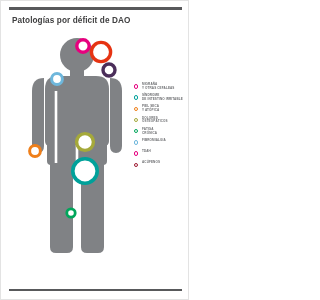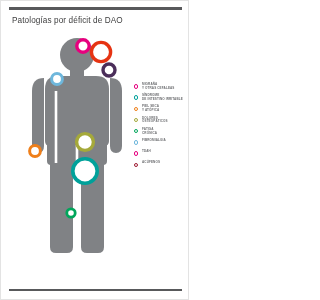--- a/index.html
+++ b/index.html
@@ -21,7 +21,7 @@
   }
   .title{
     position:absolute;left:11px;top:15px;width:150px;
-    font-size:8.2px;font-weight:normal;color:#404041;
+    font-size:8.2px;font-weight:bold;color:#404041;
     letter-spacing:.1px;line-height:10px;
     white-space:nowrap;
   }

